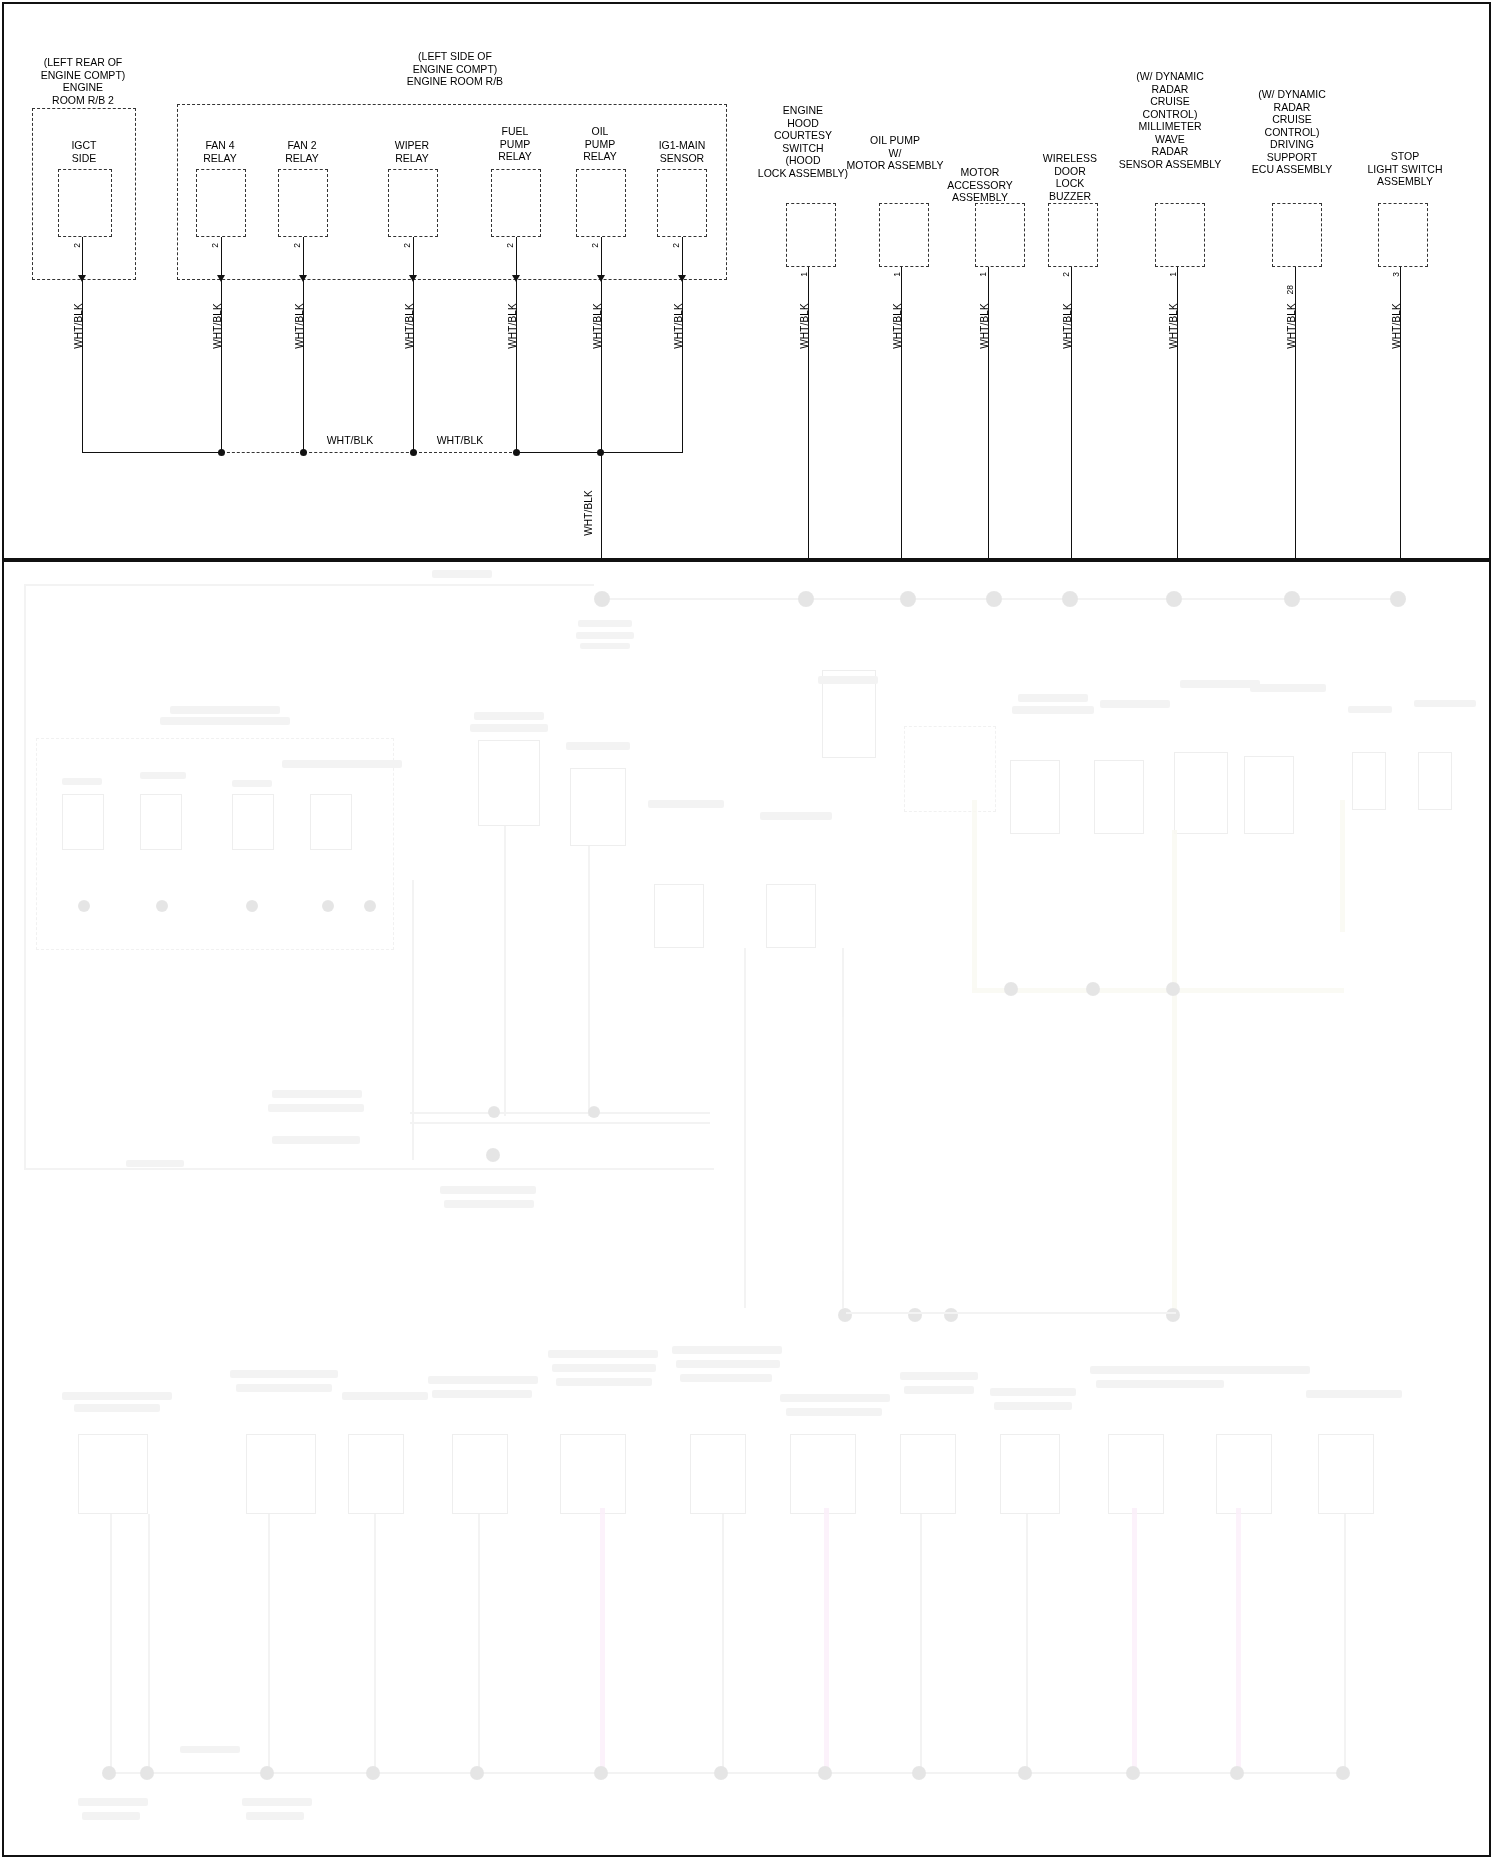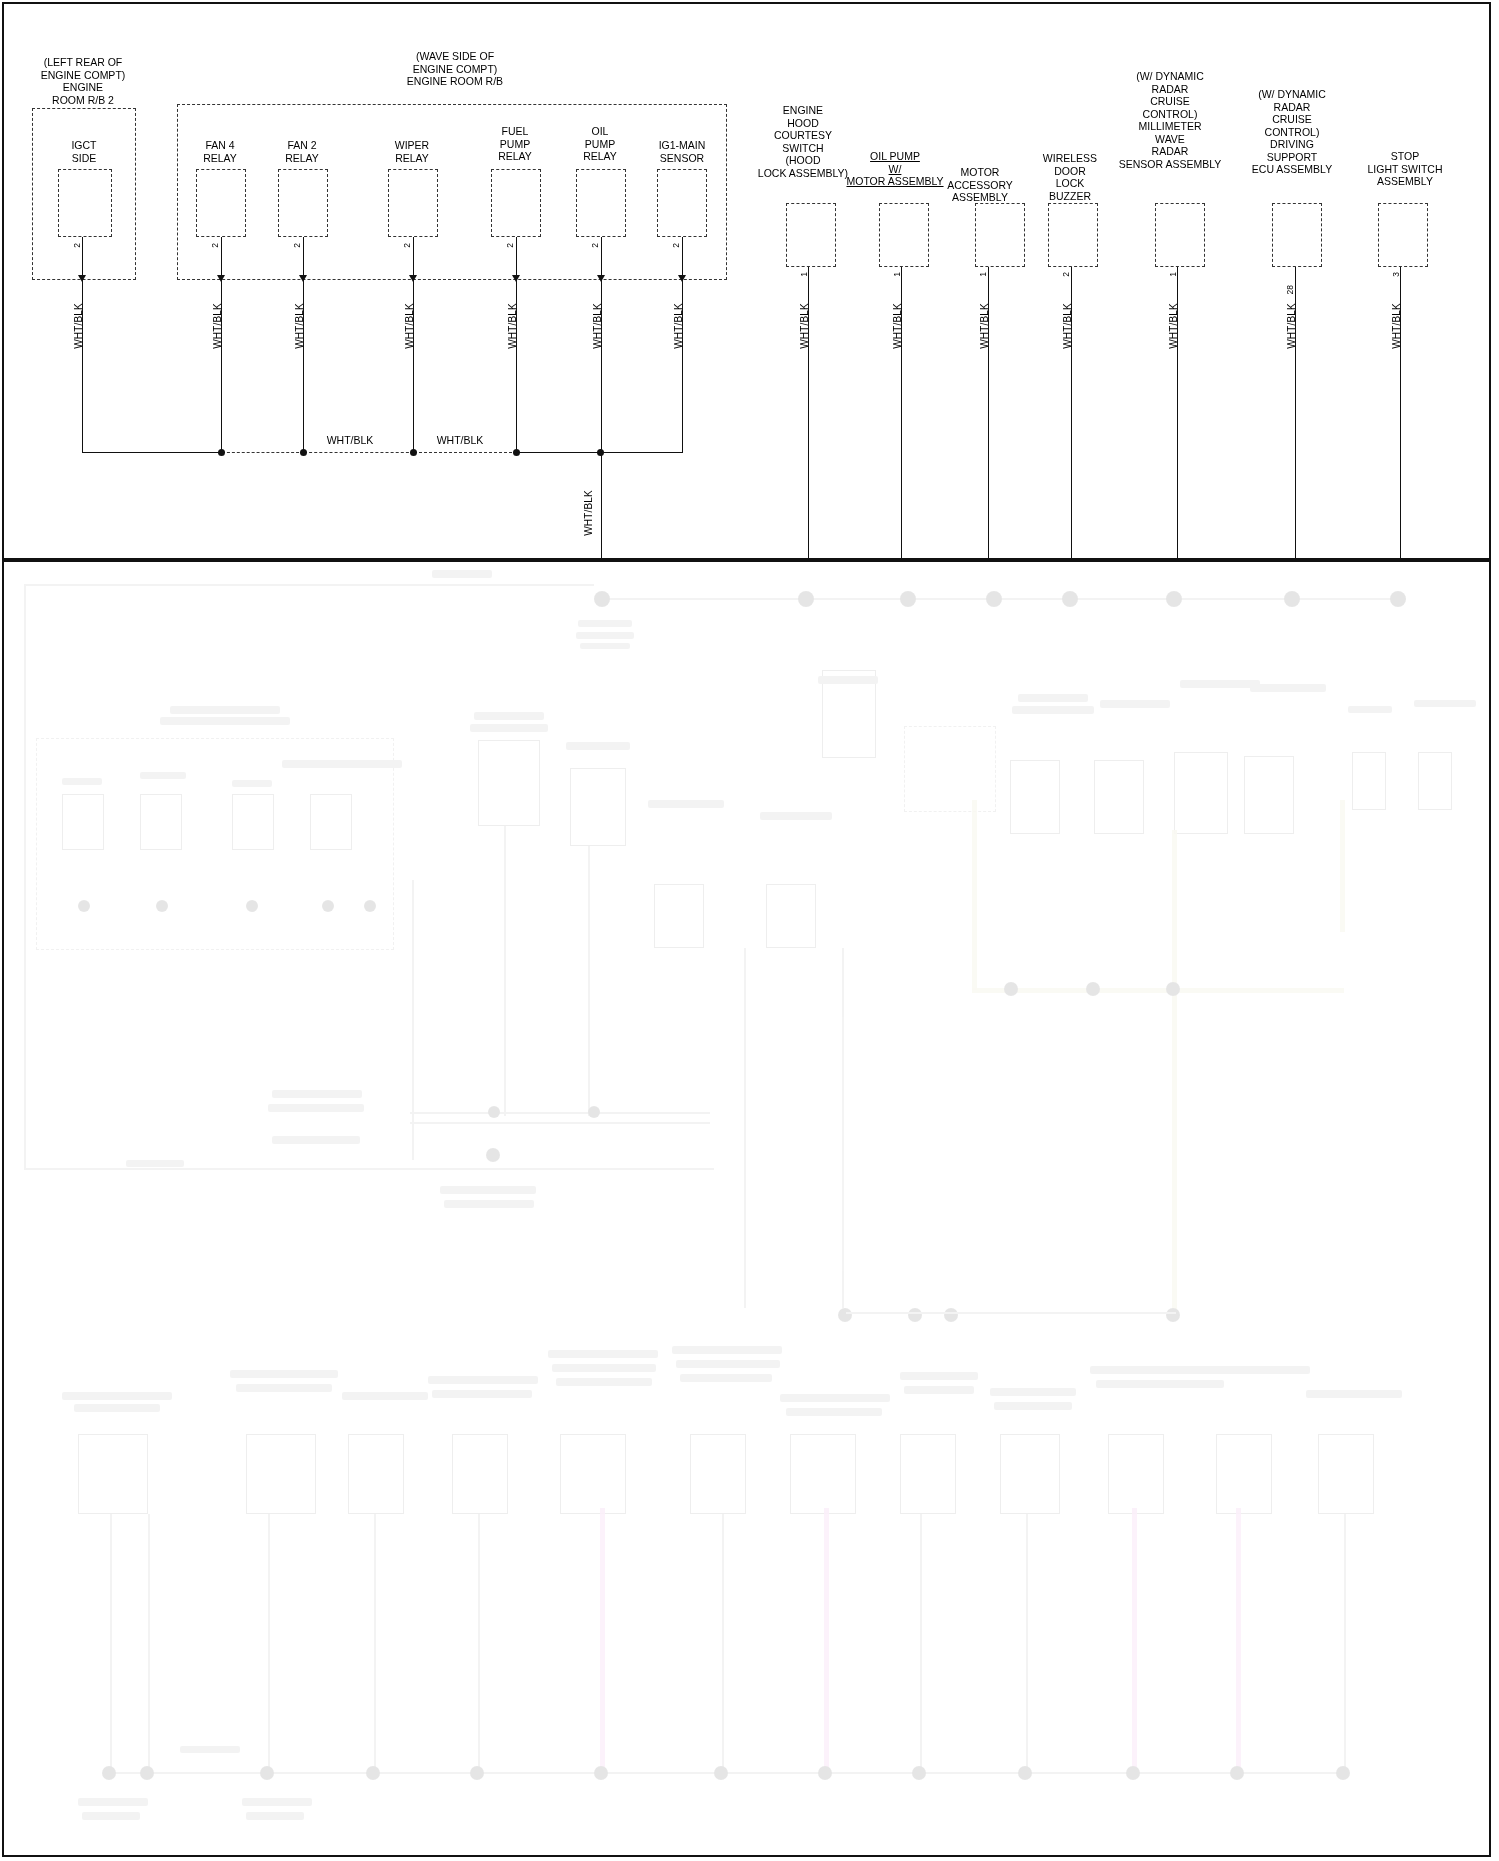--- a/index.html
+++ b/index.html
@@ -53,7 +53,7 @@
 ENGINE COMPT)
 ENGINE
 ROOM R/B 2</div>
-  <div class="lbl" style="left:380px;top:50px;width:150px;">(WAVE SIDE OF
+  <div class="lbl" style="left:380px;top:50px;width:150px;">(LEFT SIDE OF
 ENGINE COMPT)
 ENGINE ROOM R/B</div>
 

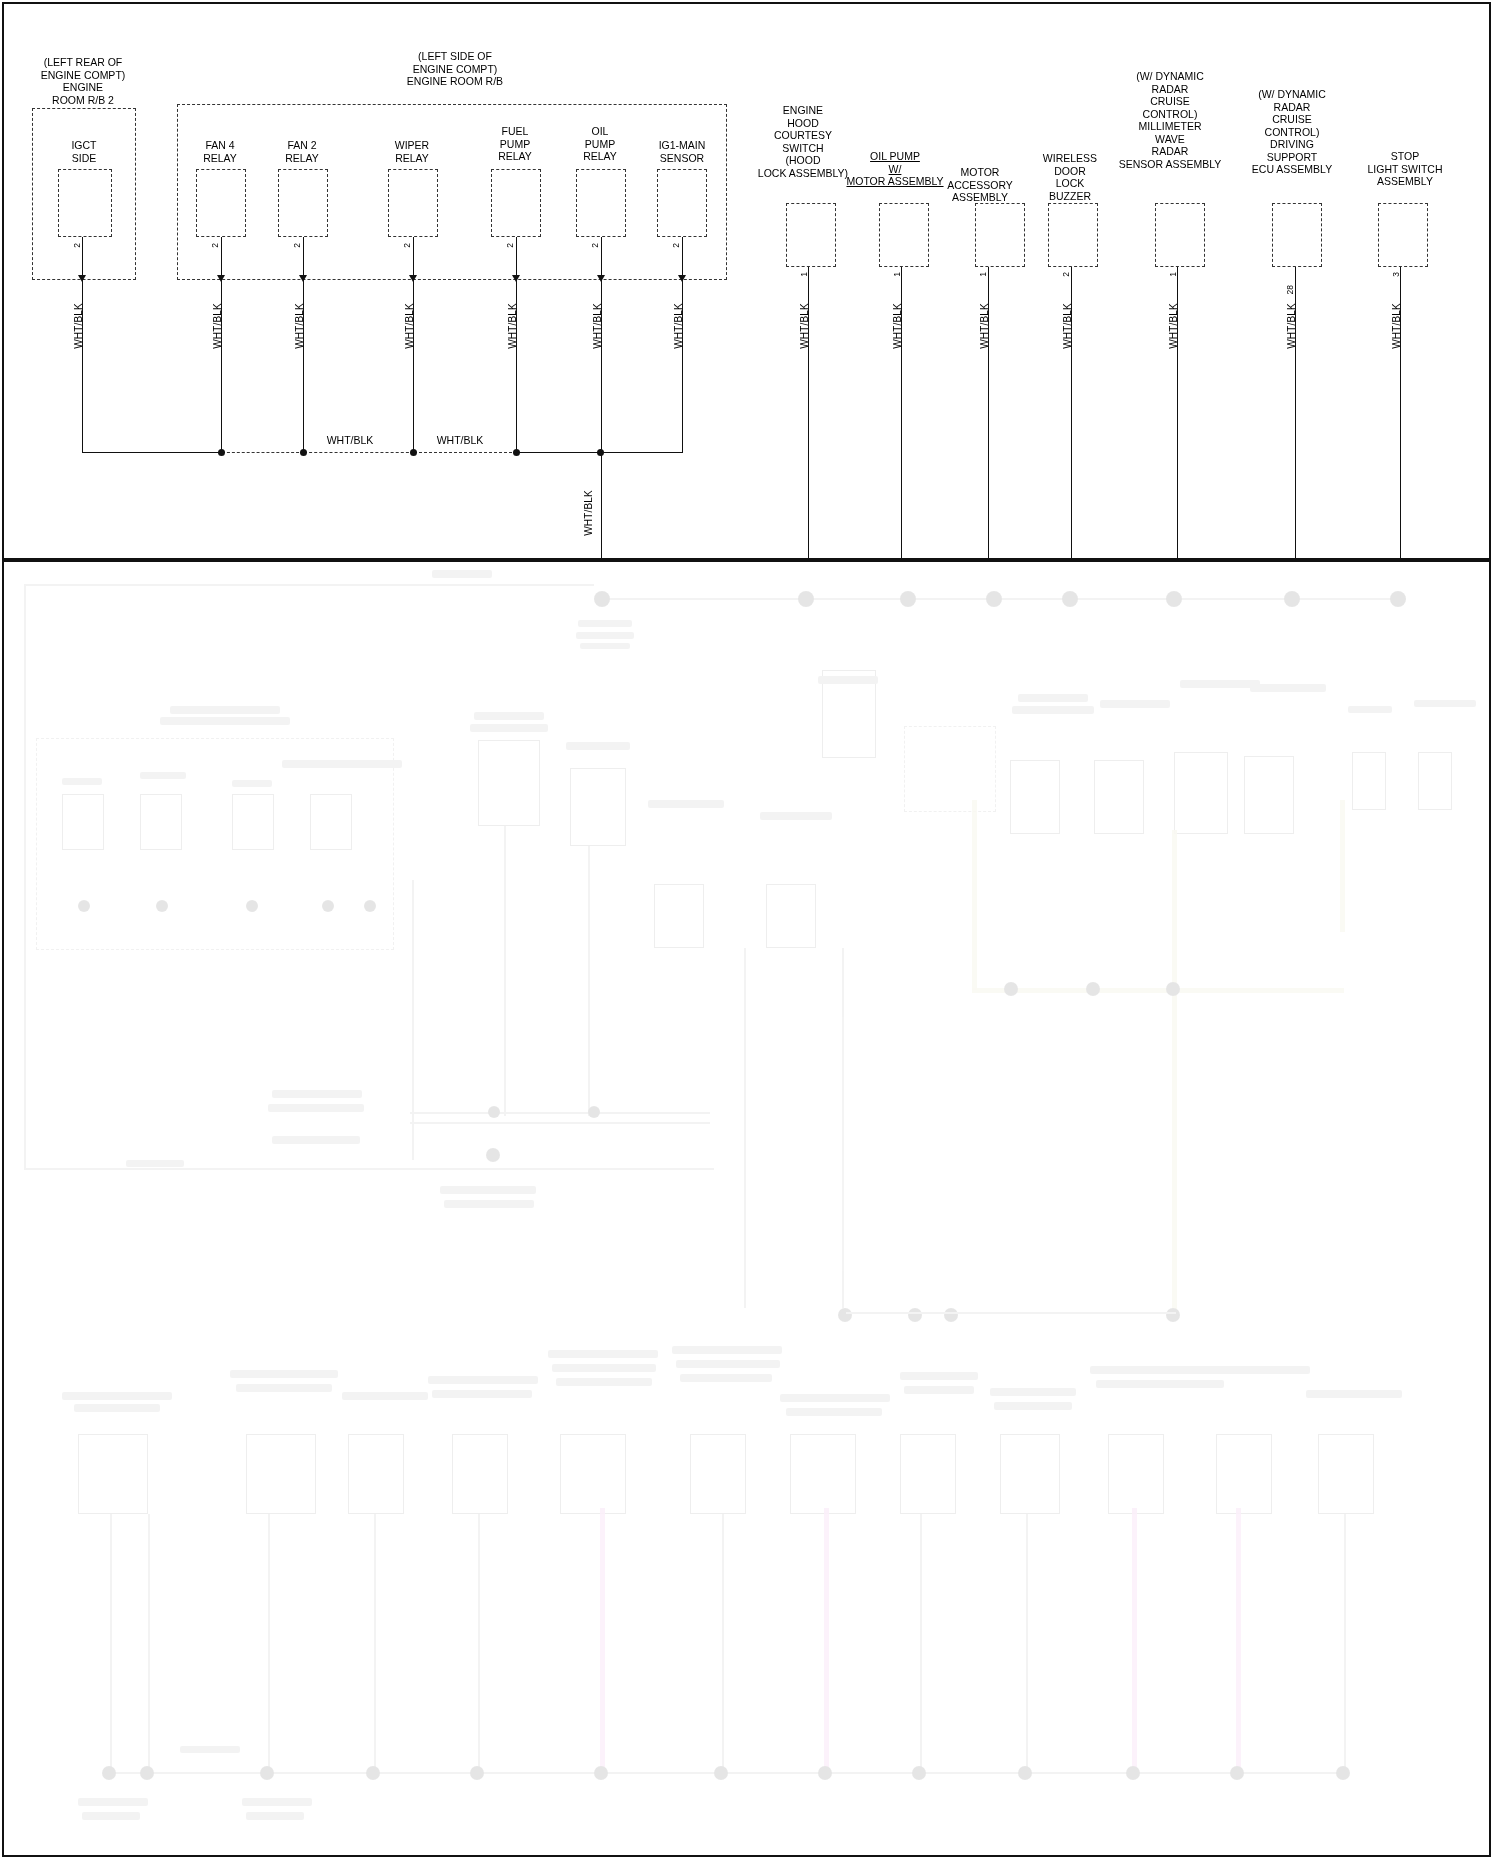--- a/index.html
+++ b/index.html
@@ -126,7 +126,7 @@
   <div class="vline" style="left:808px;top:267px;height:334px;"></div>
   <div class="vlabel" style="left:799px;top:303px;">WHT/BLK</div>
 
-  <div class="lbl" style="left:840px;top:150px;width:110px;text-decoration:underline;">OIL PUMP
+  <div class="lbl" style="left:840px;top:134px;width:110px;">OIL PUMP
 W/
 MOTOR ASSEMBLY</div>
   <div class="comp-box" style="left:879px;top:203px;width:50px;height:64px;"></div>

